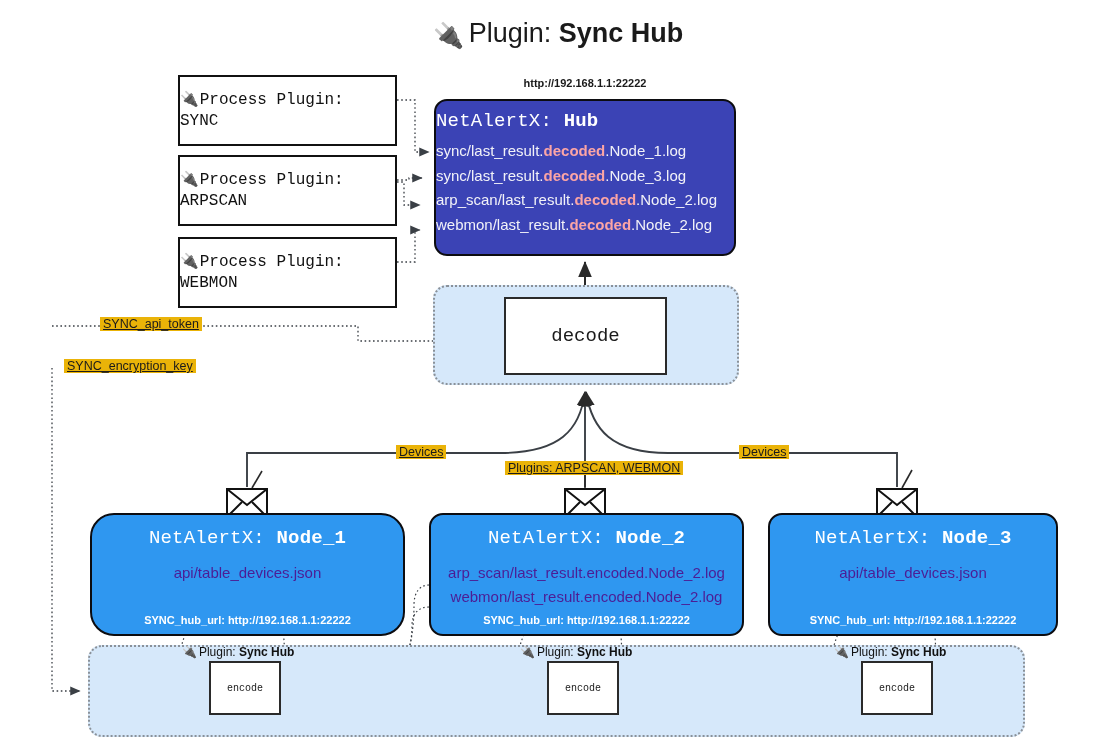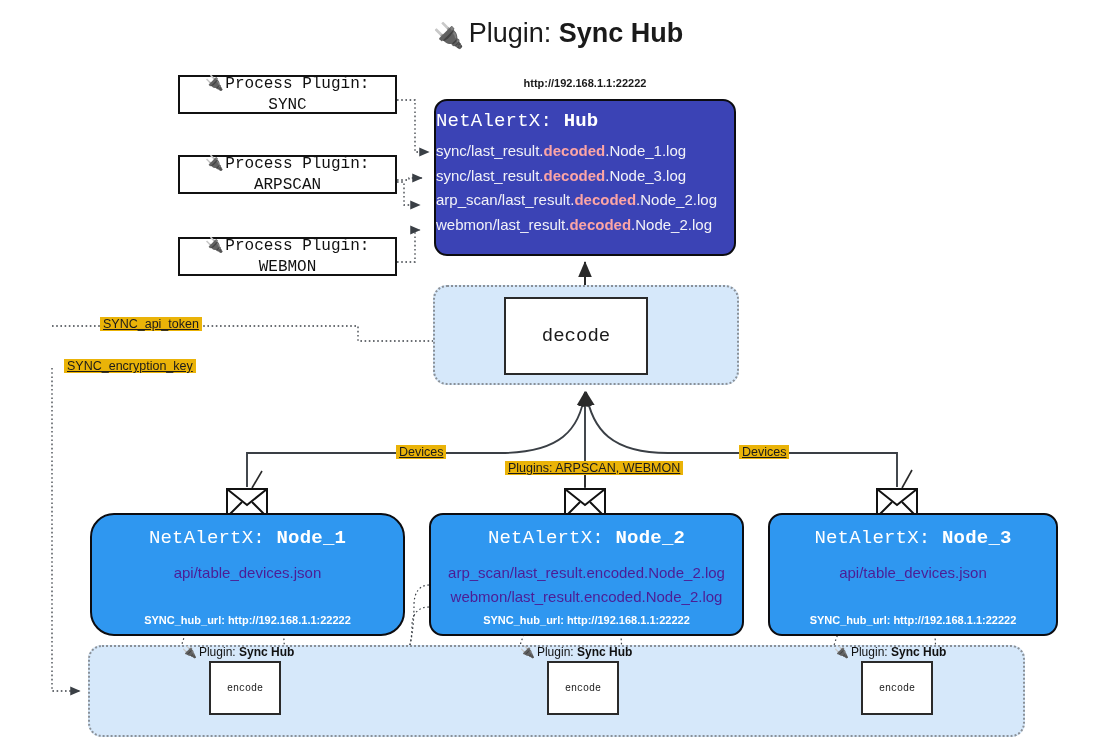--- a/index.html
+++ b/index.html
@@ -26,13 +26,13 @@
   
   .pbox{
     position:absolute;
-    width:219px;height:39px;
+    width:219px;height:71px;
     background:#ffffff;
     border:2px solid #111111;
     font-family:"Liberation Mono","DejaVu Sans Mono",monospace;
     font-size:16px;color:#111111;
     display:flex;flex-direction:column;
-    align-items:center;justify-content:center;
+    justify-content:center;
     line-height:1.28;
     box-sizing:border-box;
   }

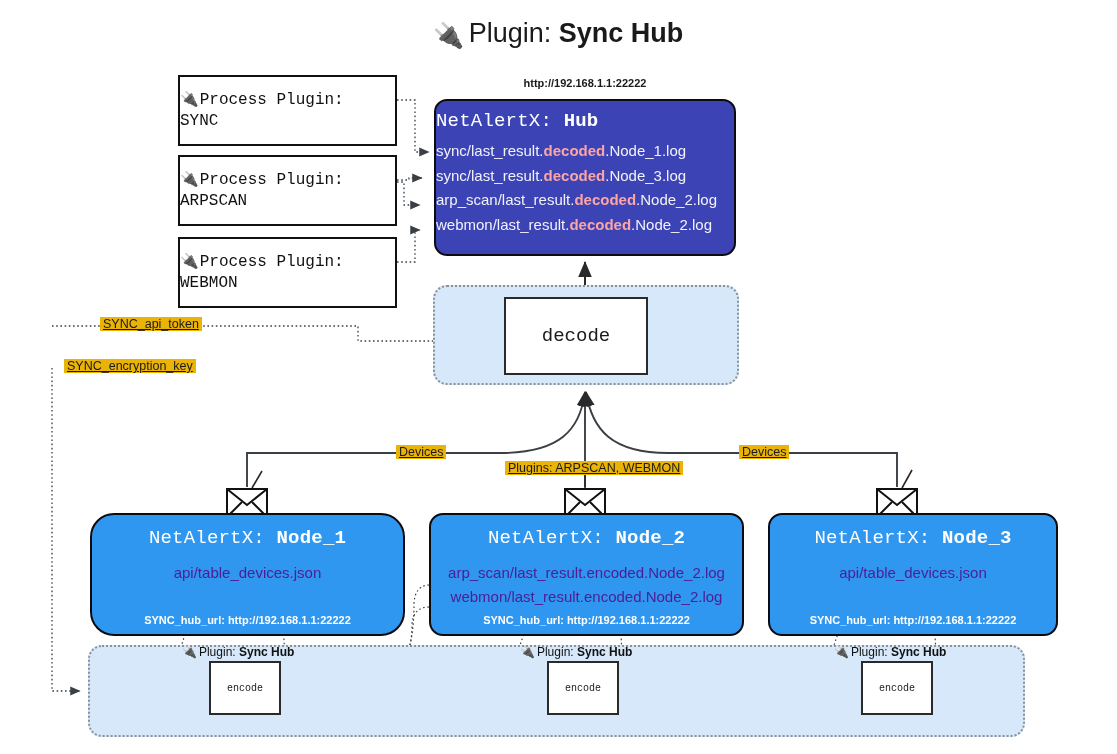--- a/index.html
+++ b/index.html
@@ -77,7 +77,7 @@
     box-sizing:border-box;display:flex;align-items:center;justify-content:center;
     font-family:"Liberation Mono","DejaVu Sans Mono",monospace;color:#1b1b1b;
   }
-  #decodeBox{left:504px;top:297px;width:144px;height:78px;font-size:19px;}
+  #decodeBox{left:504px;top:297px;width:163px;height:78px;font-size:19px;}
   .encbox{width:72px;height:54px;font-size:10px;top:661px;}
 
   .encLabel{

